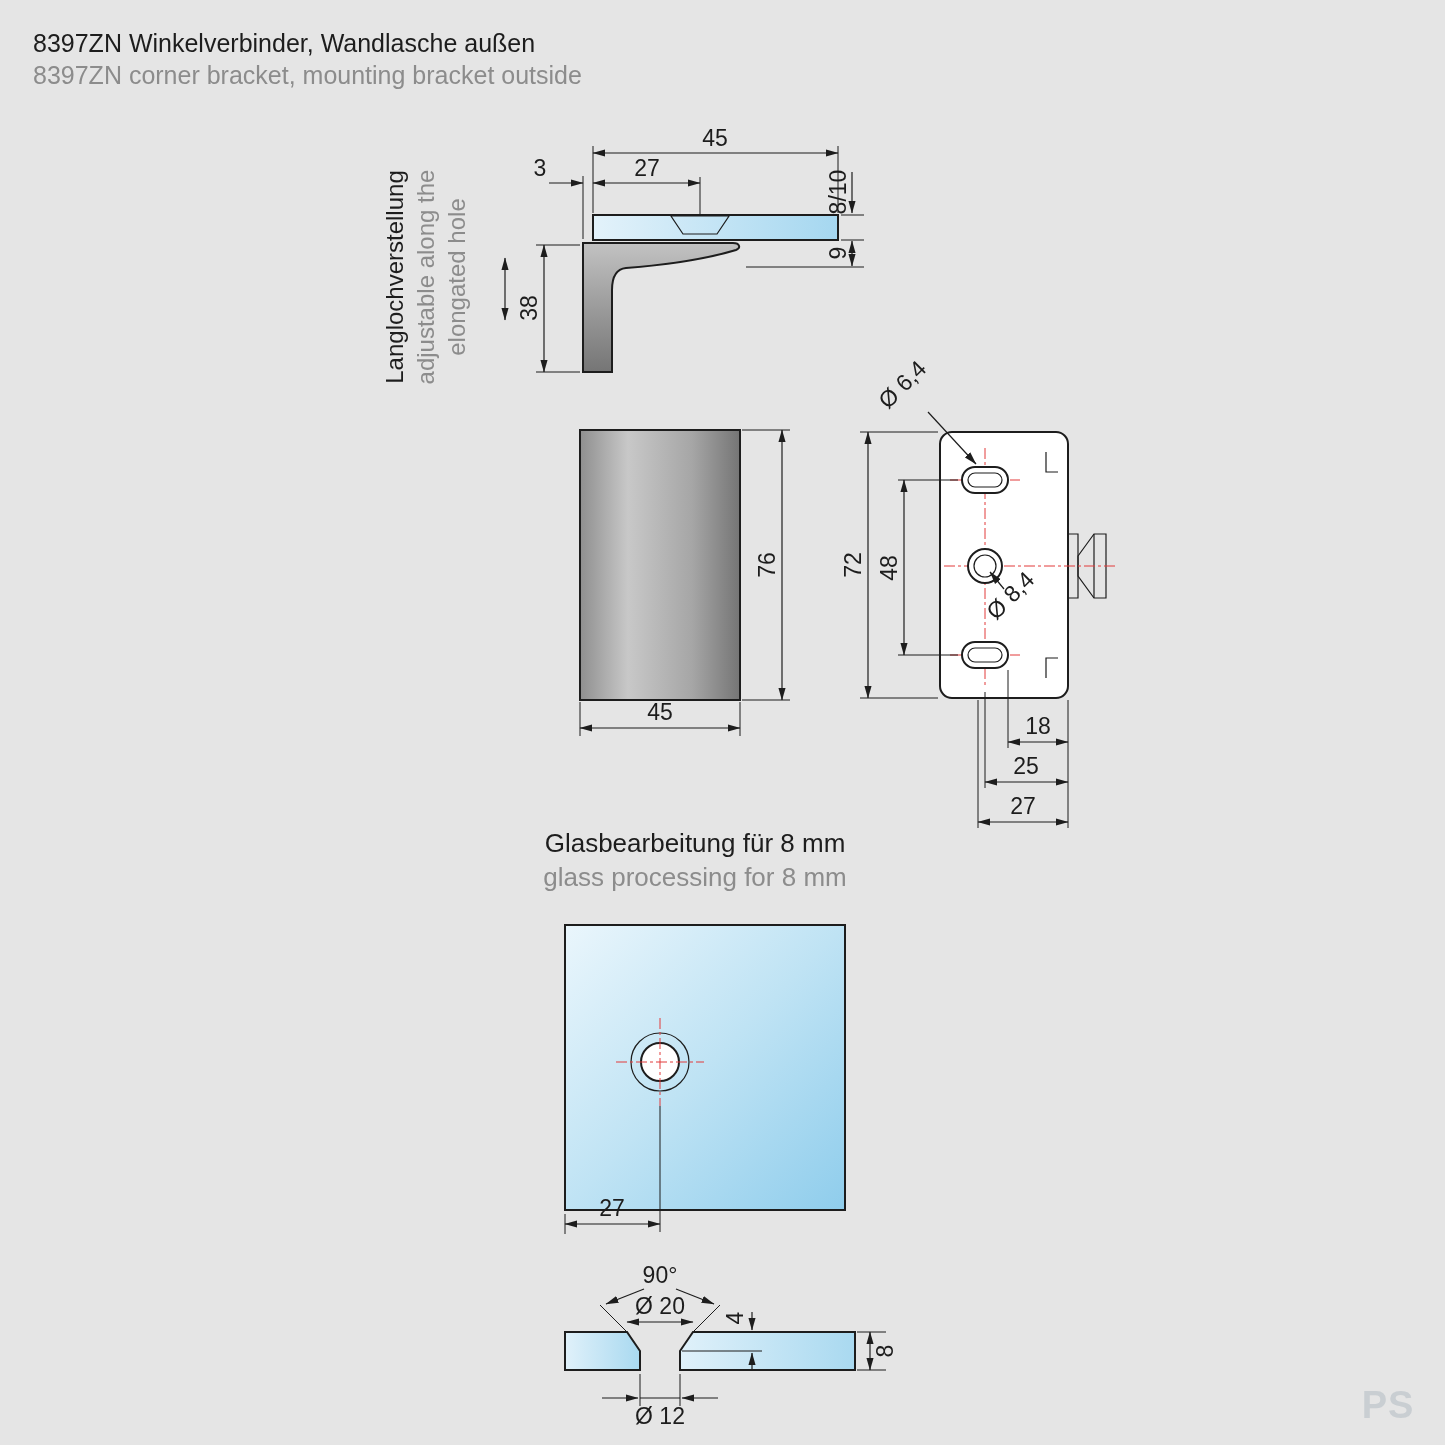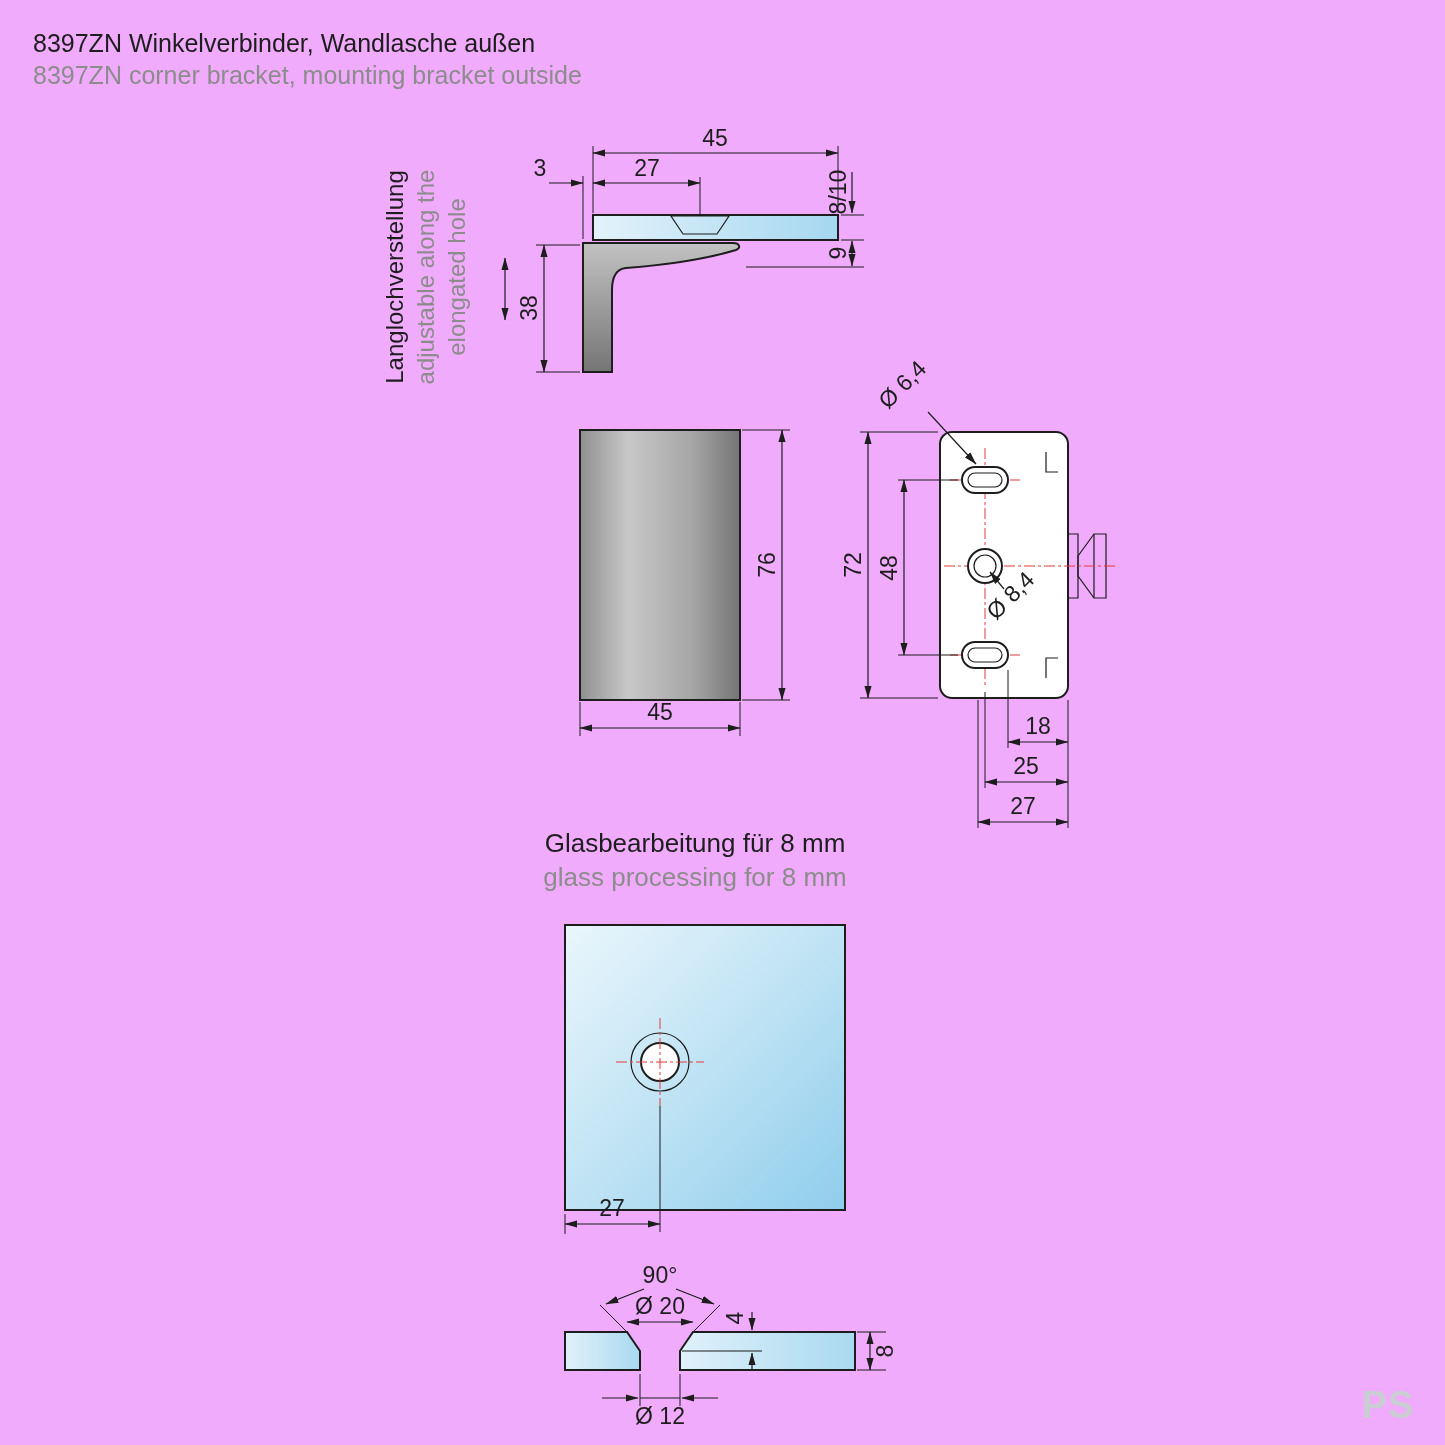--- a/index.html
+++ b/index.html
@@ -3,7 +3,7 @@
 <meta charset="utf-8">
 <style>
   html,body{margin:0;padding:0;background:#ffffff;}
-  .page{width:1445px;height:1445px;background:#f0abfc;position:relative;}
+  .page{width:1445px;height:1445px;background:#e5e5e5;position:relative;}
   svg{display:block;font-family:"Liberation Sans",sans-serif;}
   text{fill:#1d1d1d;}
   .h1{font-size:25px;}

